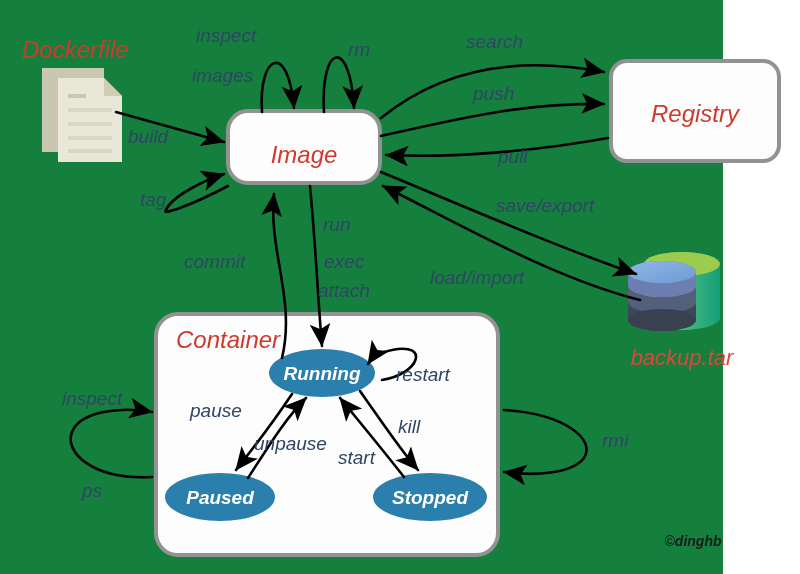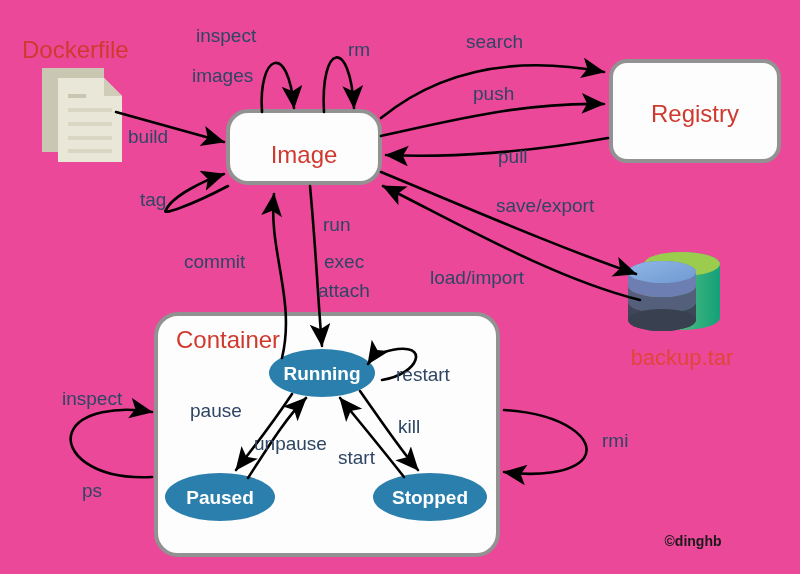--- a/index.html
+++ b/index.html
@@ -5,7 +5,7 @@
   html,body{margin:0;padding:0;background:#fff;}
   body{width:800px;height:574px;overflow:hidden;
        font-family:"Liberation Sans","DejaVu Sans",sans-serif;}
-  #stage{position:relative;width:800px;height:574px;background:#ec4899;}
+  #stage{position:relative;width:723px;height:574px;background:#15803d;font-style:italic;}
   svg#canvas{position:absolute;left:0;top:0;width:800px;height:574px;}
   .edge-label{font-family:"Liberation Sans","DejaVu Sans",sans-serif;
               font-size:19px;fill:#2e4564;}

